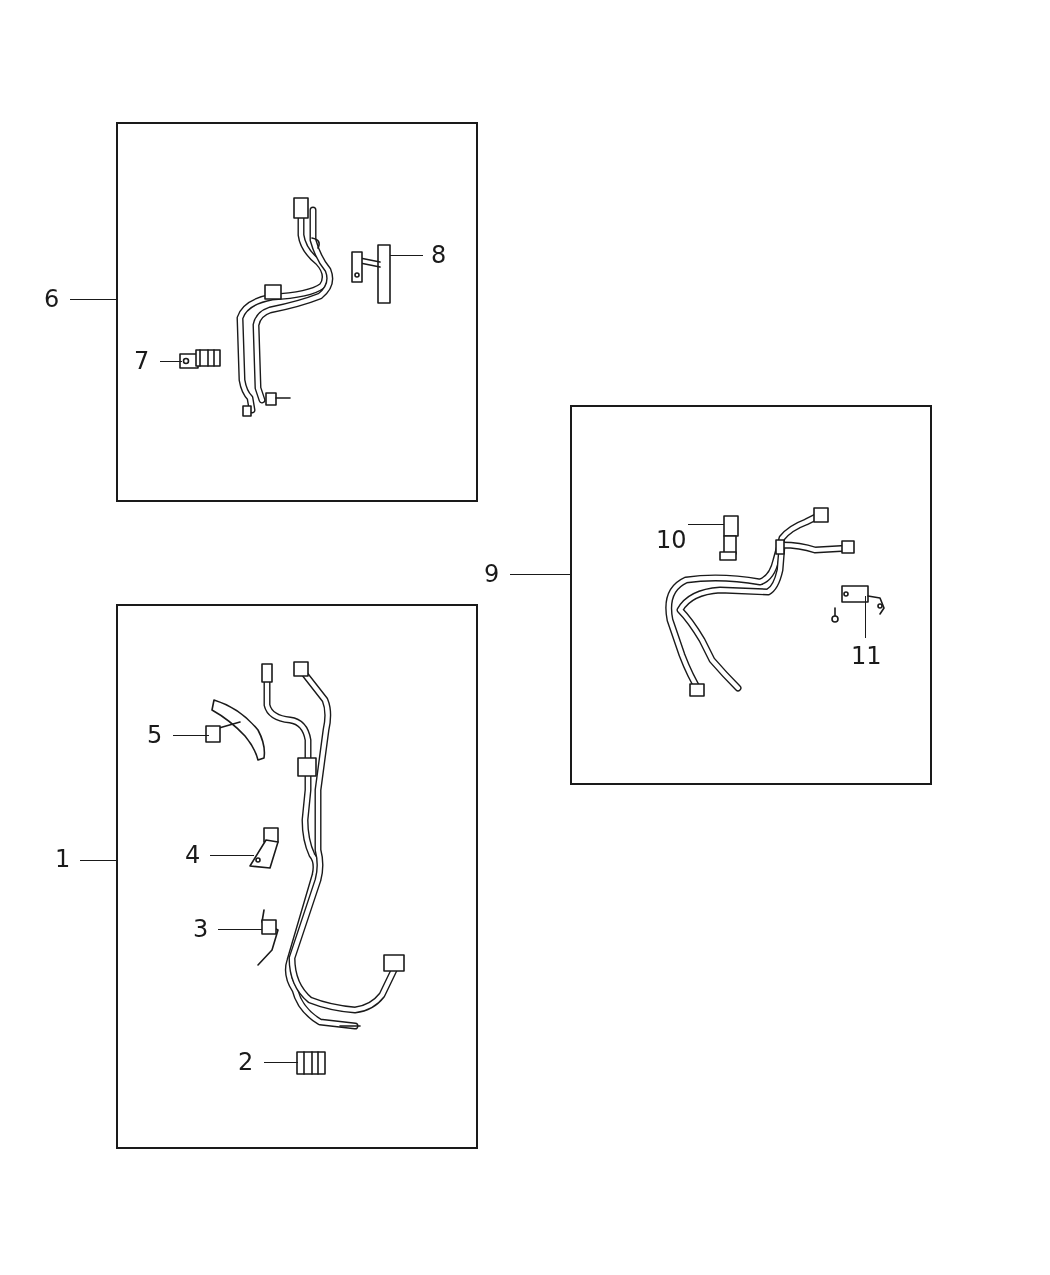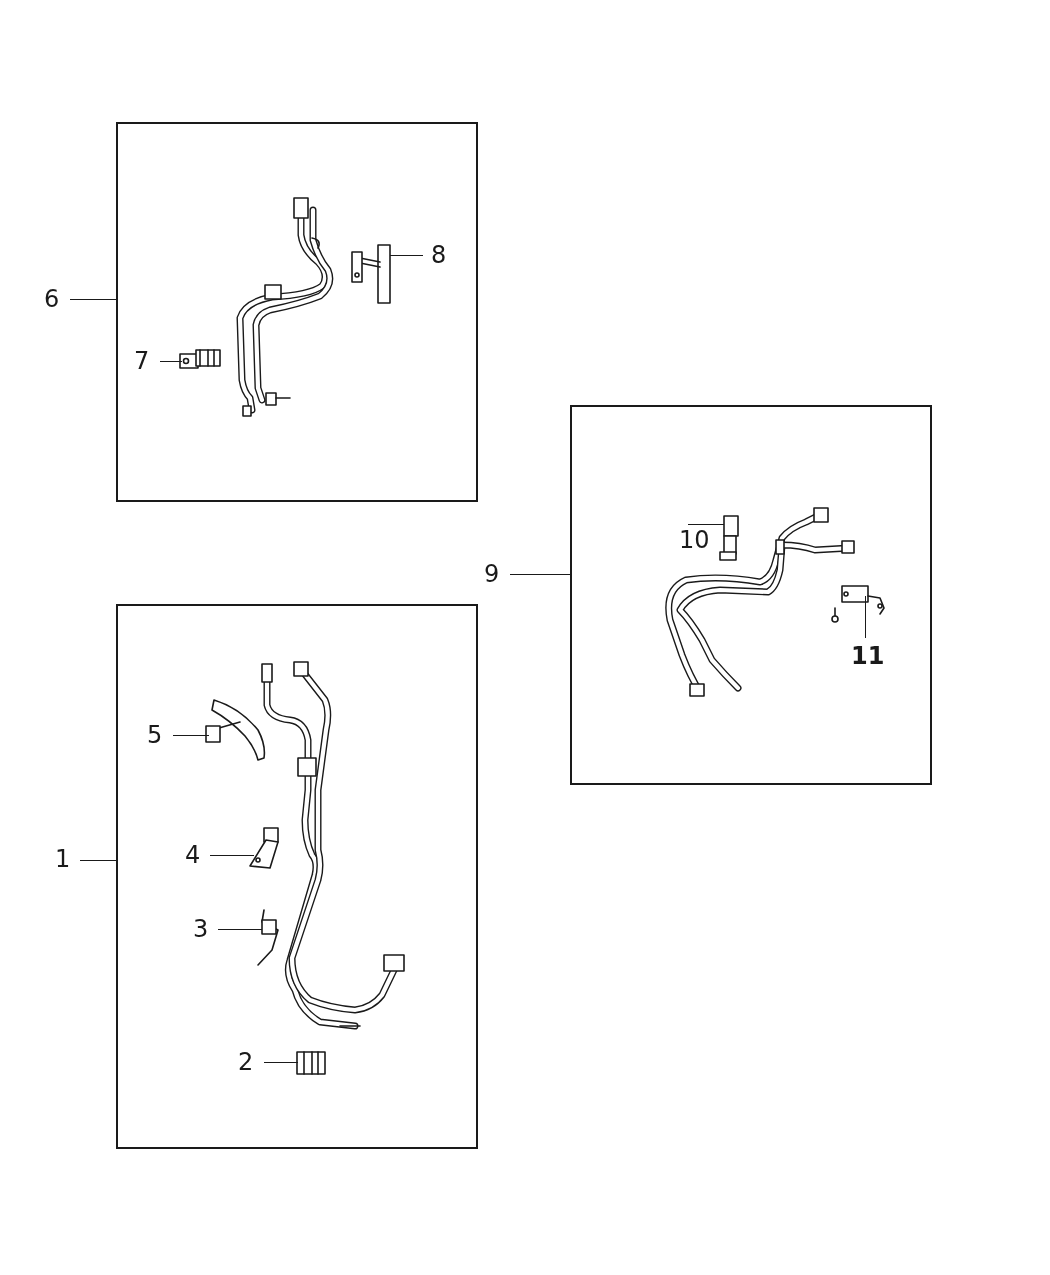--- a/index.html
+++ b/index.html
@@ -123,7 +123,7 @@
 <div class="callout-num" style="left:484px;top:562px;">9</div>
 <div class="leader" style="left:510px;top:574px;width:60px;height:1px;"></div>
 
-<div class="callout-num" style="left:656px;top:528px;margin-left:23px;">10</div>
+<div class="callout-num" style="left:656px;top:528px;">10</div>
 <div class="leader" style="left:688px;top:524px;width:36px;height:1px;"></div>
 
 <div class="callout-num" style="left:851px;top:644px;font-weight:bold;">11</div>

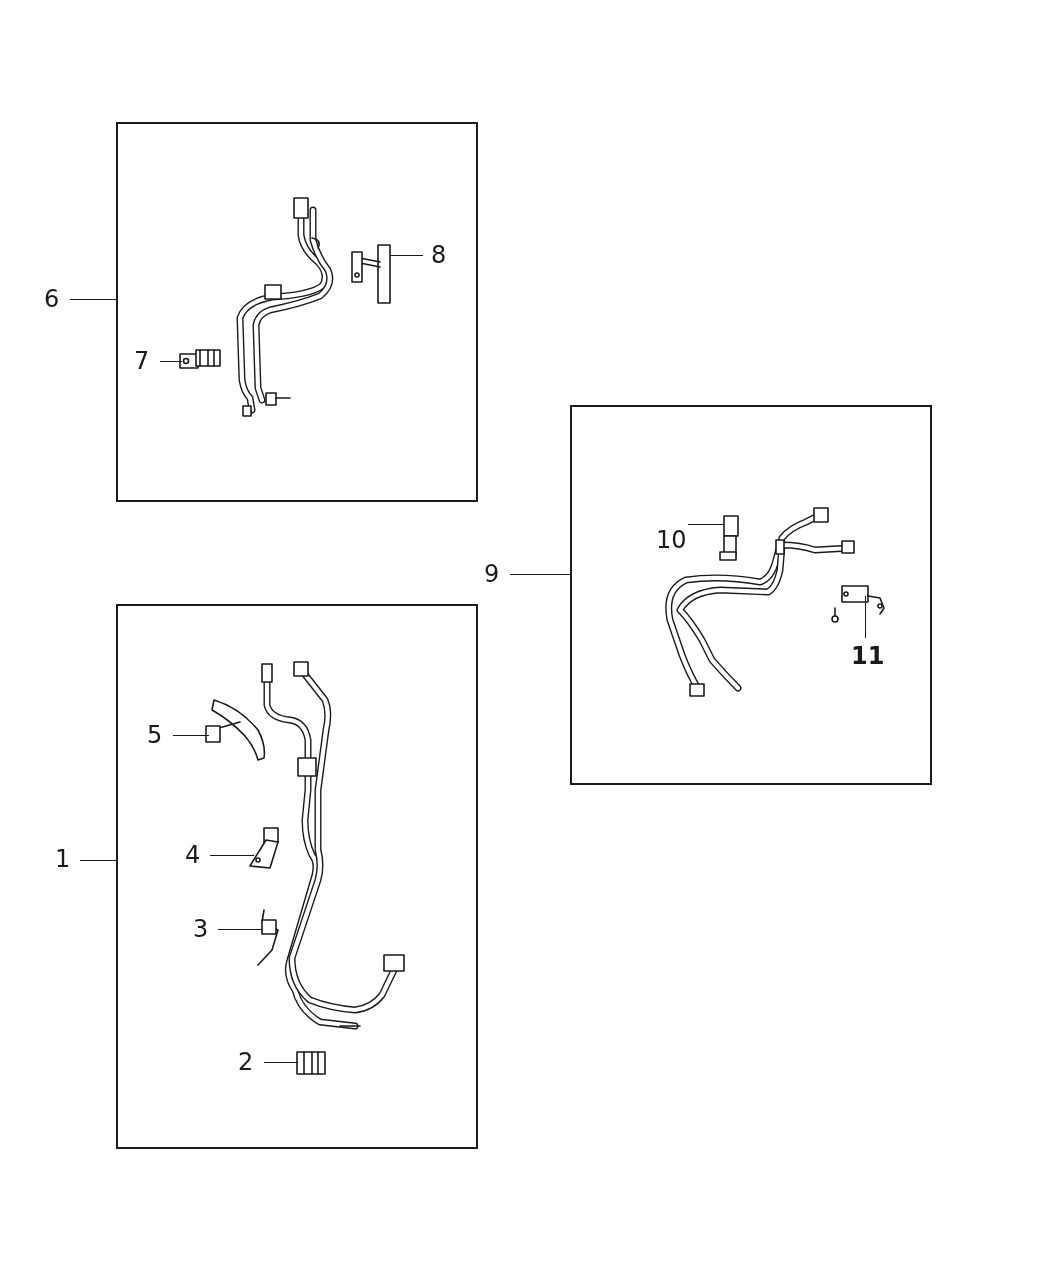--- a/index.html
+++ b/index.html
@@ -126,7 +126,7 @@
 <div class="callout-num" style="left:656px;top:528px;">10</div>
 <div class="leader" style="left:688px;top:524px;width:36px;height:1px;"></div>
 
-<div class="callout-num" style="left:851px;top:644px;font-weight:bold;">11</div>
+<div class="callout-num" style="left:851px;top:644px;">11</div>
 <div class="leader" style="left:865px;top:596px;width:1px;height:42px;"></div>
 
 <div class="callout-num" style="left:55px;top:847px;">1</div>

